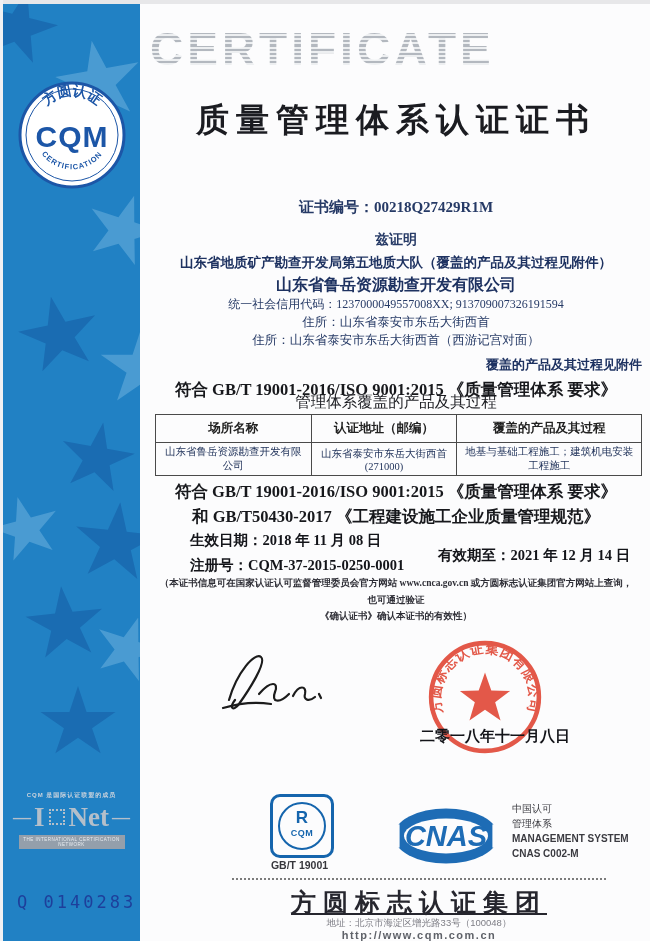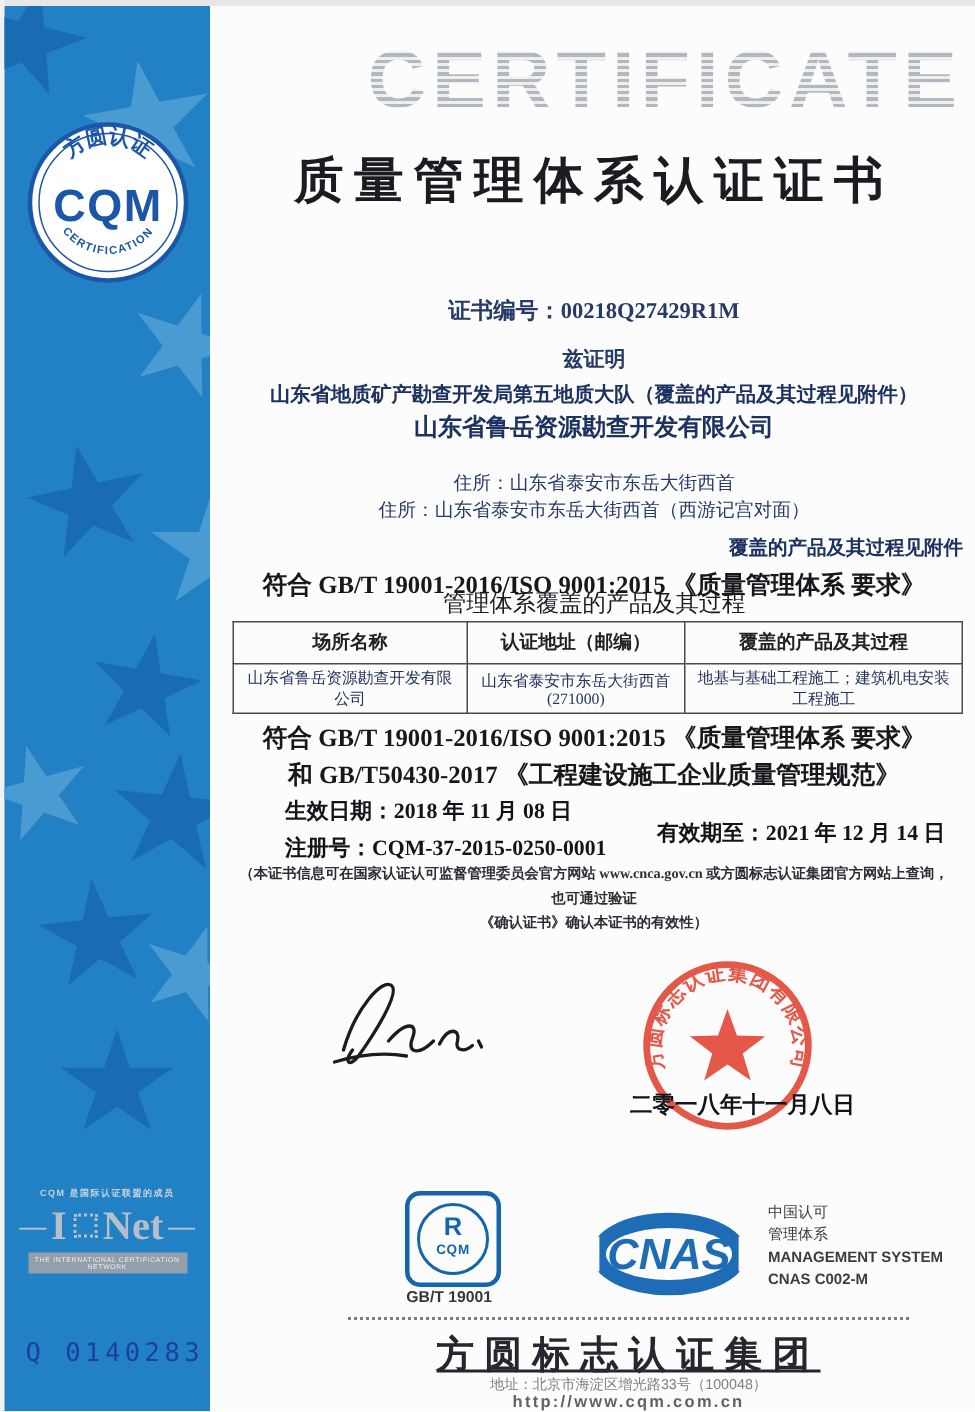--- a/index.html
+++ b/index.html
@@ -30,8 +30,8 @@
           font-size:17px;letter-spacing:3px;color:#1e3f9b;}
 
   
-  .watermark{position:absolute;left:150px;top:22px;width:492px;text-align:right;
-             font-family:"Liberation Sans","DejaVu Sans",sans-serif;font-weight:bold;font-size:54px;letter-spacing:4px;
+  .watermark{position:absolute;left:150px;top:22px;width:492px;text-align:left;
+             font-family:"Liberation Sans","DejaVu Sans",sans-serif;font-weight:bold;font-size:46px;letter-spacing:4px;
              background:repeating-linear-gradient(0deg,#b3b8bf 0 2.2px,#edeff1 2.2px 4.2px);
              -webkit-background-clip:text;background-clip:text;color:transparent;}
   .cert-title{position:absolute;left:150px;top:98px;width:492px;text-align:center;

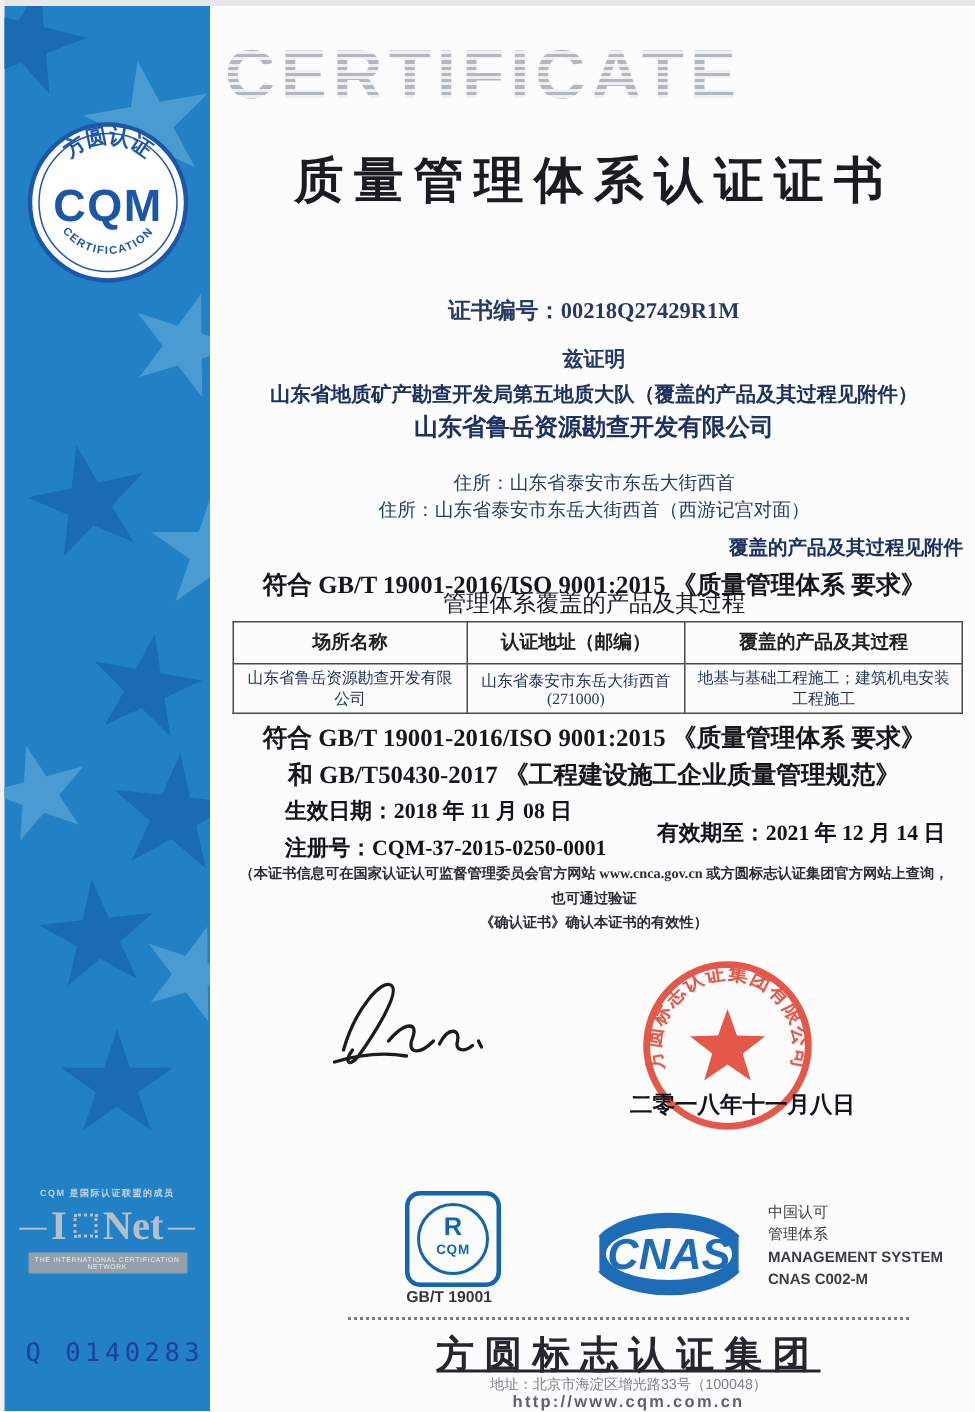--- a/index.html
+++ b/index.html
@@ -141,6 +141,7 @@
   <div class="declare">兹证明</div>
   <div class="org1">山东省地质矿产勘查开发局第五地质大队（覆盖的产品及其过程见附件）</div>
   <div class="org2">山东省鲁岳资源勘查开发有限公司</div>
+  <div class="credit">统一社会信用代码：1237000049557008XX; 913709007326191594</div>
   <div class="addr1">住所：山东省泰安市东岳大街西首</div>
   <div class="addr2">住所：山东省泰安市东岳大街西首（西游记宫对面）</div>
   <div class="attach">覆盖的产品及其过程见附件</div>

